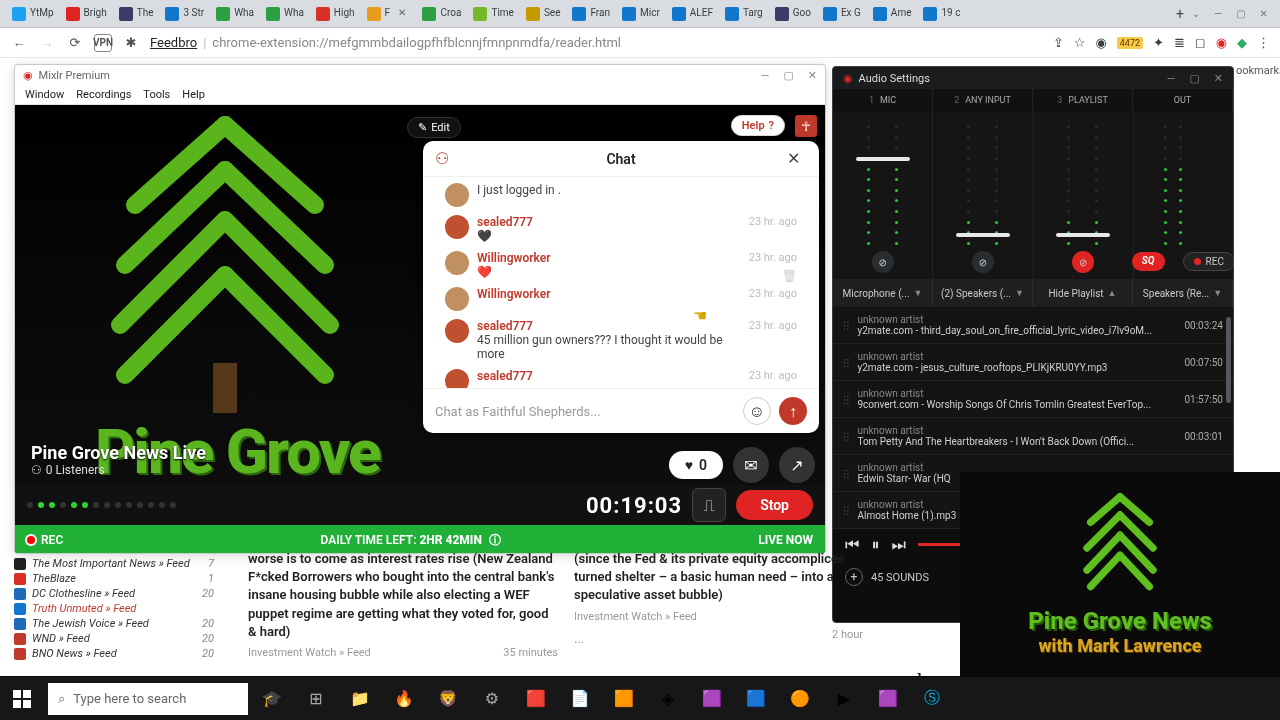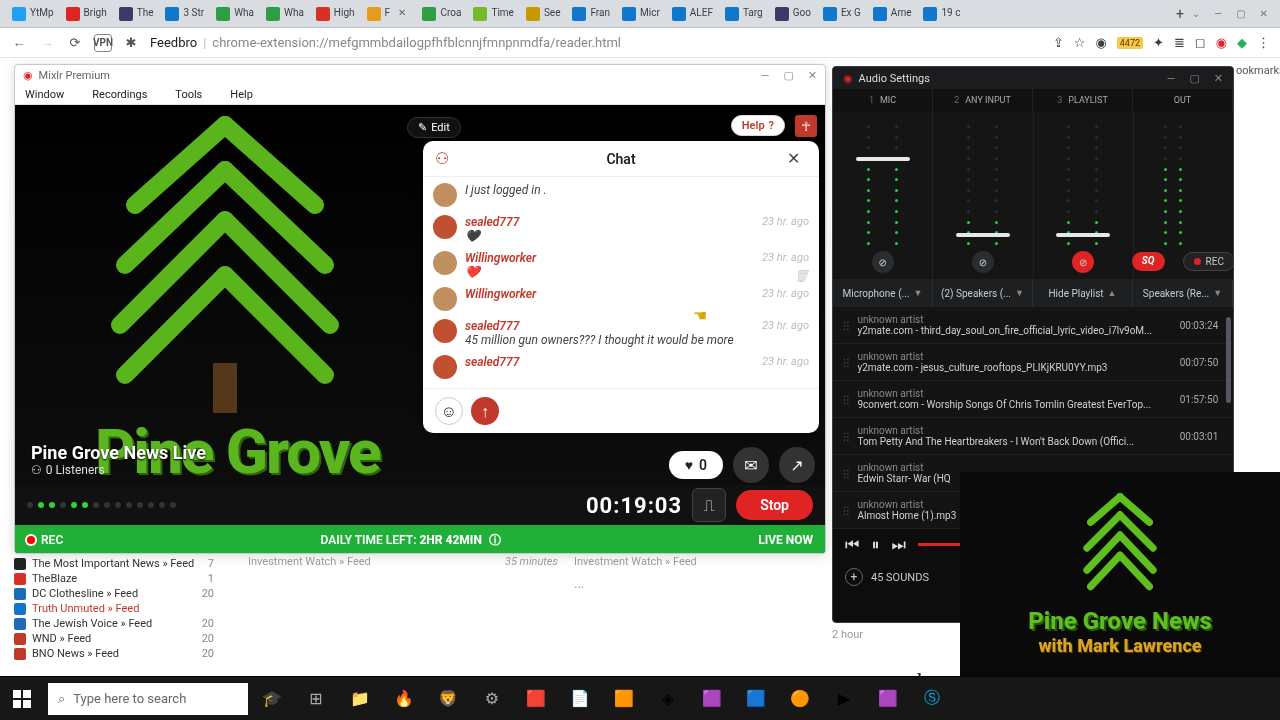--- a/index.html
+++ b/index.html
@@ -12,7 +12,7 @@
   .addr-bar { height: 30px; background: #fff; display: flex; align-items: center; gap: 10px; padding: 0 10px; border-bottom: 1px solid #e4e6e8; font-size: 13px; color: #3b3f44; }
   .addr-icon { width: 18px; height: 18px; display: flex; align-items: center; justify-content: center; color: #555; }
   .addr-url { flex: 1; color: #888; display: flex; gap: 6px; }
-  .addr-url .host { color: #222; }
+  .addr-url .host { color: #222; text-decoration: underline; }
   .toolbar-right { display: flex; gap: 10px; align-items: center; }
   .badge-yellow { background: #f7c948; color: #5a3b00; font-size: 9px; padding: 1px 3px; border-radius: 2px; }
   .workspace { position: relative; width: 1280px; height: 662px; }

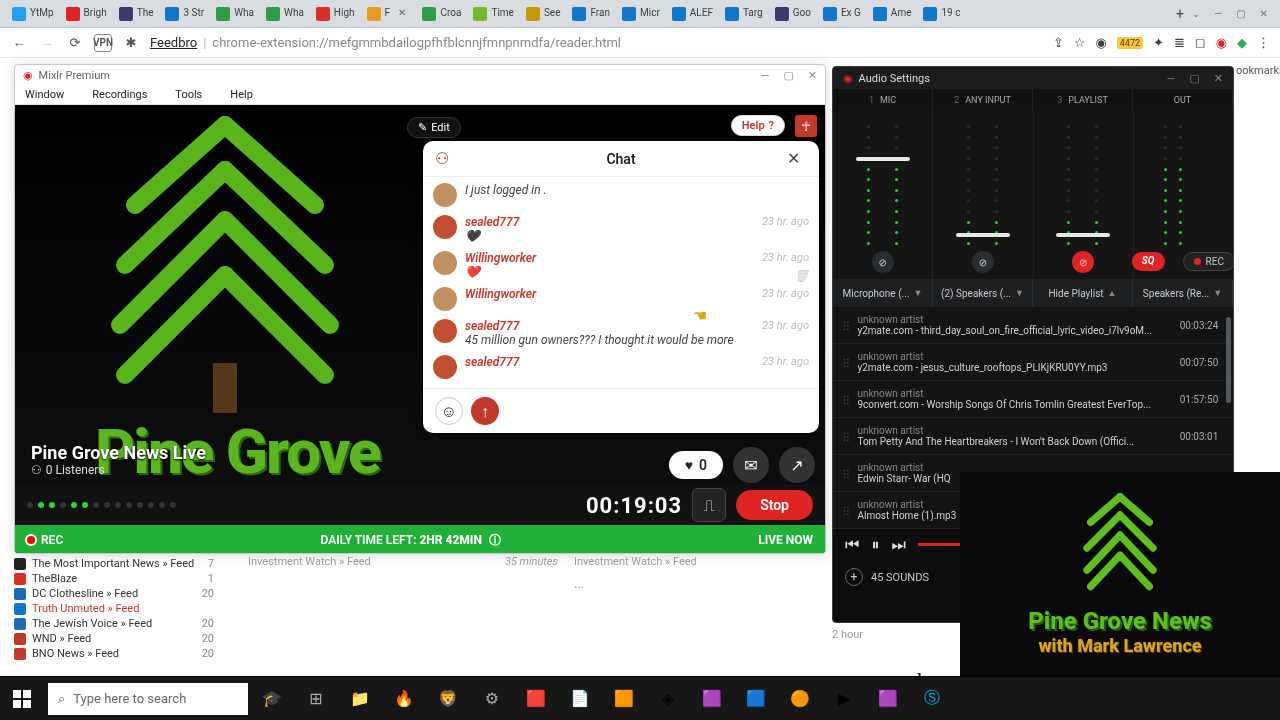--- a/index.html
+++ b/index.html
@@ -20,7 +20,7 @@
   .mixlr-win { position: absolute; left: 14px; top: 6px; width: 812px; height: 490px; background: #fff; border: 1px solid #c5c9cc; border-radius: 4px; box-shadow: 0 2px 12px rgba(0,0,0,.15); overflow: hidden; }
   .mixlr-title { height: 20px; display: flex; align-items: center; gap: 6px; padding: 0 8px; font-size: 11px; color: #666; }
   .mixlr-title .win-ctrls { margin-left: auto; display: flex; gap: 14px; color: #888; }
-  .mixlr-menu { height: 20px; display: flex; gap: 28px; padding: 0 10px; font-size: 11px; color: #222; align-items: center; border-bottom: 1px solid #e4e4e4; }
+  .mixlr-menu { height: 20px; display: flex; gap: 12px; padding: 0 10px; font-size: 11px; color: #222; align-items: center; border-bottom: 1px solid #e4e4e4; }
   .stage { position: relative; height: 450px; background: linear-gradient(180deg,#000 0%,#0a0a0a 60%,#0f0f0f 100%); color: #fff; }
   .stage-bg-logo { position:absolute; left:20px; top:10px; width:380px; height:350px; opacity:.95; }
   .pine { position:absolute; left:60px; top:0; width:260px; height:300px; }

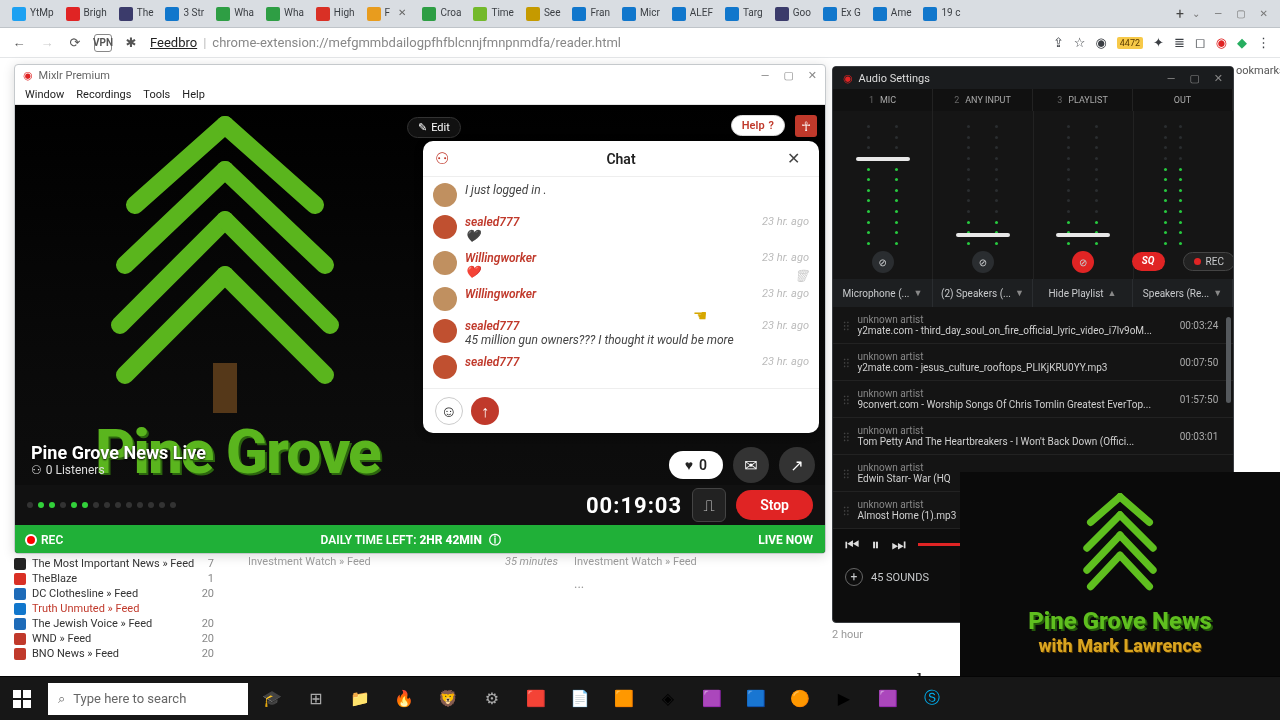--- a/index.html
+++ b/index.html
@@ -32,7 +32,7 @@
   .chat-head { display:flex; align-items:center; padding:8px 12px; border-bottom:1px solid #eee; }
   .chat-head .title { flex:1; text-align:center; font-weight:600; font-size:14px; }
   .chat-close { width:20px; color:#444; font-size:16px; }
-  .chat-body { flex:1; overflow:hidden; padding:2px 10px; font-size:12px;font-style:italic; }
+  .chat-body { flex:1; overflow:hidden; padding:2px 22px; font-size:12px; }
   .msg { display:flex; gap:8px; padding:4px 0; position:relative; }
   .avatar { width:24px; height:24px; border-radius:50%; flex:none; }
   .msg-col { flex:1; }

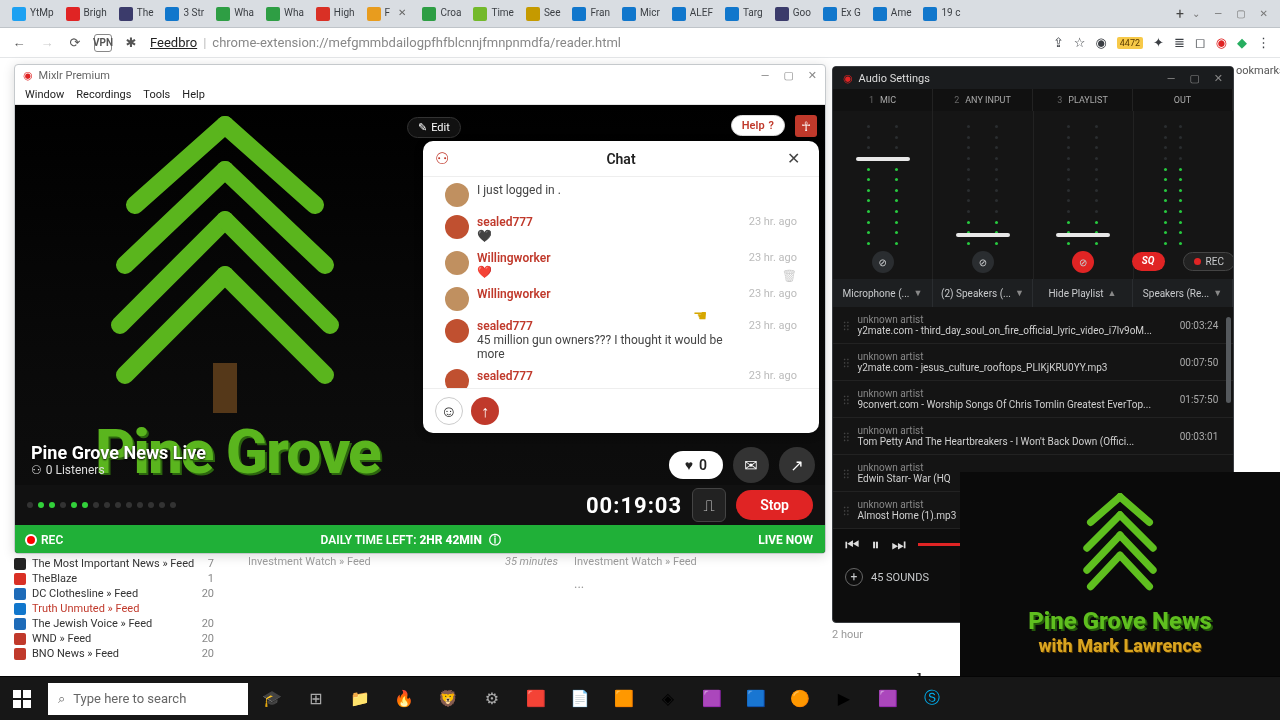--- a/index.html
+++ b/index.html
@@ -90,7 +90,7 @@
   .track-col { flex:1; overflow:hidden; }
   .track-artist { color:#888; font-size:10px; }
   .track-title { color:#d0d0d0; white-space:nowrap; overflow:hidden; text-overflow:ellipsis; }
-  .track-dur { color:#aaa; font-size:10px; min-width:48px; text-align:center; }
+  .track-dur { color:#aaa; font-size:10px; min-width:48px; text-align:right; }
   .transport { display:flex; align-items:center; gap:12px; padding:6px 12px; background:#0d0d0d; }
   .progress-track { flex:1; height:3px; background:#333; position:relative; }
   .progress-fill { position:absolute; left:0; top:0; height:100%; width:30%; background:#e02424; }

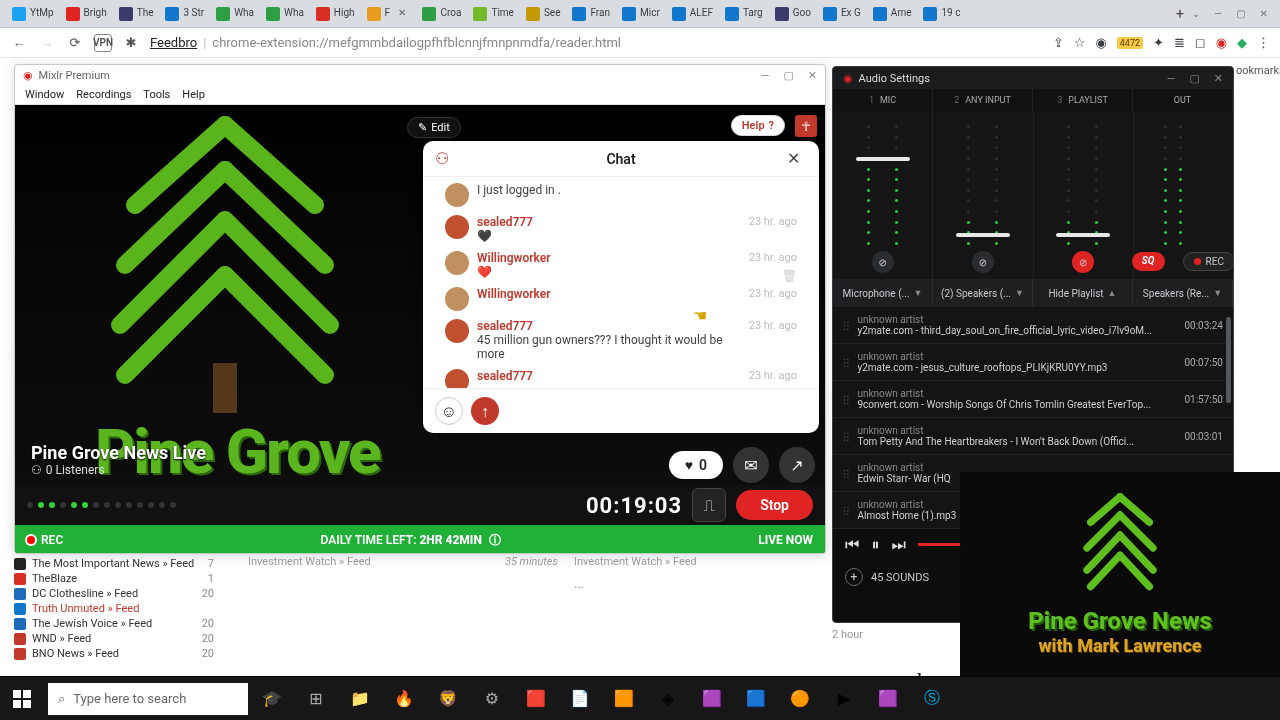--- a/index.html
+++ b/index.html
@@ -346,6 +346,7 @@
             </div>
           </div>
         <div class="chat-input-row">
+          <span class="chat-input">Chat as Faithful Shepherds...</span>
           <span class="emoji-btn">☺</span>
           <span class="send-btn">↑</span>
         </div>

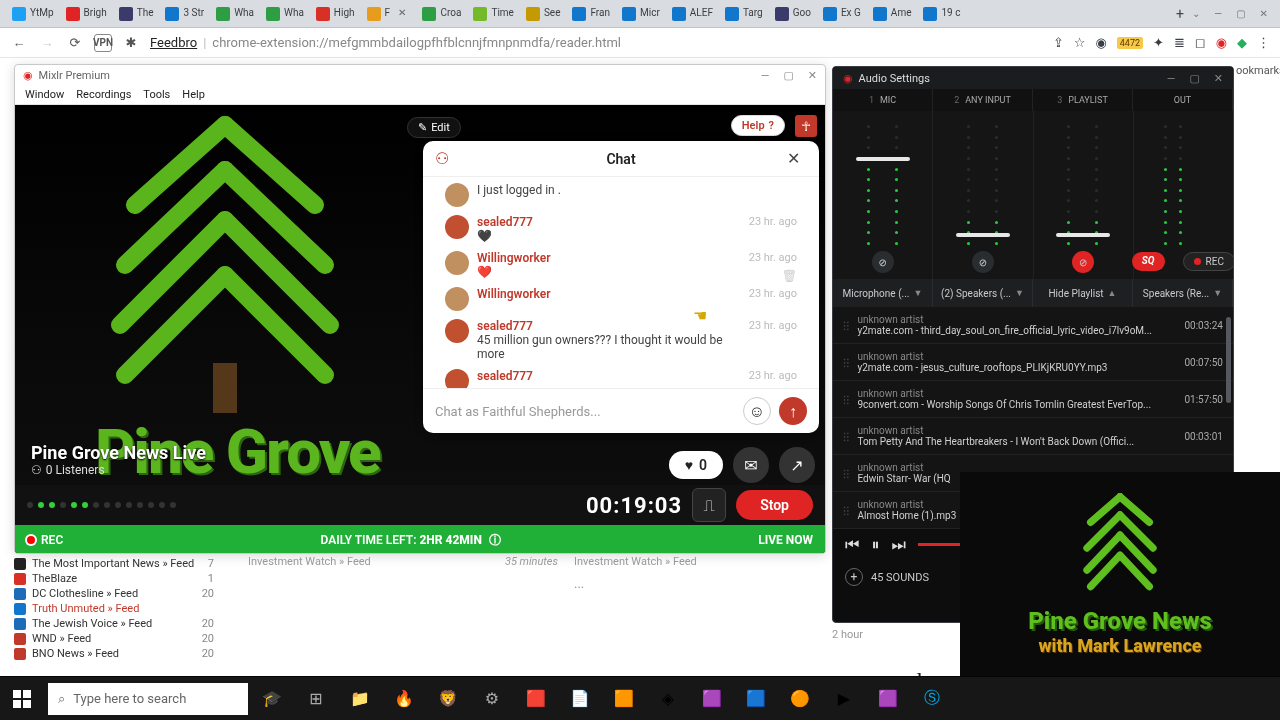--- a/index.html
+++ b/index.html
@@ -104,7 +104,7 @@
   .corner-img .line1 { font-size:24px; }
   .corner-img .line2 { font-size:18px; color:#daa520; text-shadow:1px 1px 0 #5a3b00; }
   
-  .feed-left { position:absolute; left:14px; top:498px; width:200px; font-size:11px; color:#333; }
+  .feed-left { position:absolute; left:14px; top:498px; width:200px; font-size:11px; color:#333;font-style:italic; }
   .feed-item { display:flex; align-items:center; gap:6px; padding:1px 0; }
   .feed-item .fav { width:12px; height:12px; border-radius:2px; flex:none; }
   .feed-item .cnt { margin-left:auto; color:#888; }

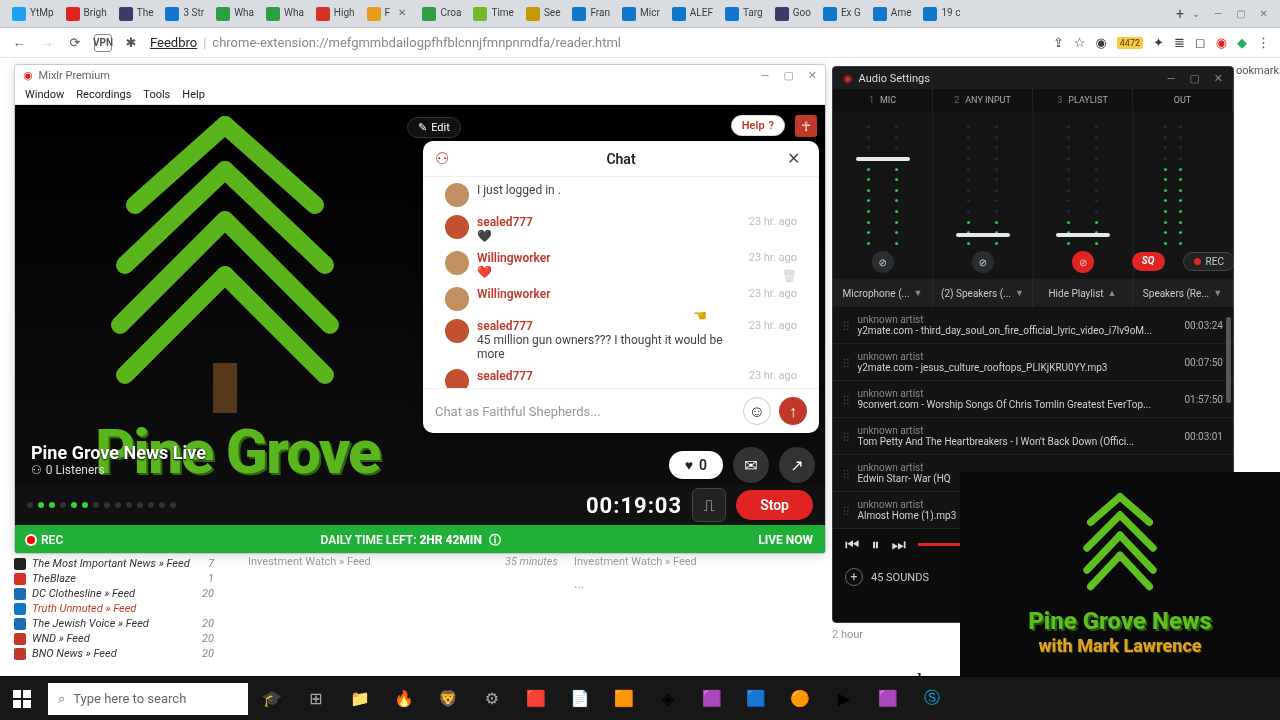--- a/index.html
+++ b/index.html
@@ -700,6 +700,7 @@
     </div>
 
   <div class="article a1">
+    <div style="font-weight:600">worse is to come as interest rates rise (New Zealand F*cked Borrowers who bought into the central bank's insane housing bubble while also electing a WEF puppet regime are getting what they voted for, good &amp; hard)</div>
     <div class="src">
         <span>Investment Watch » Feed</span>
         <span class="ago">35 minutes</span>

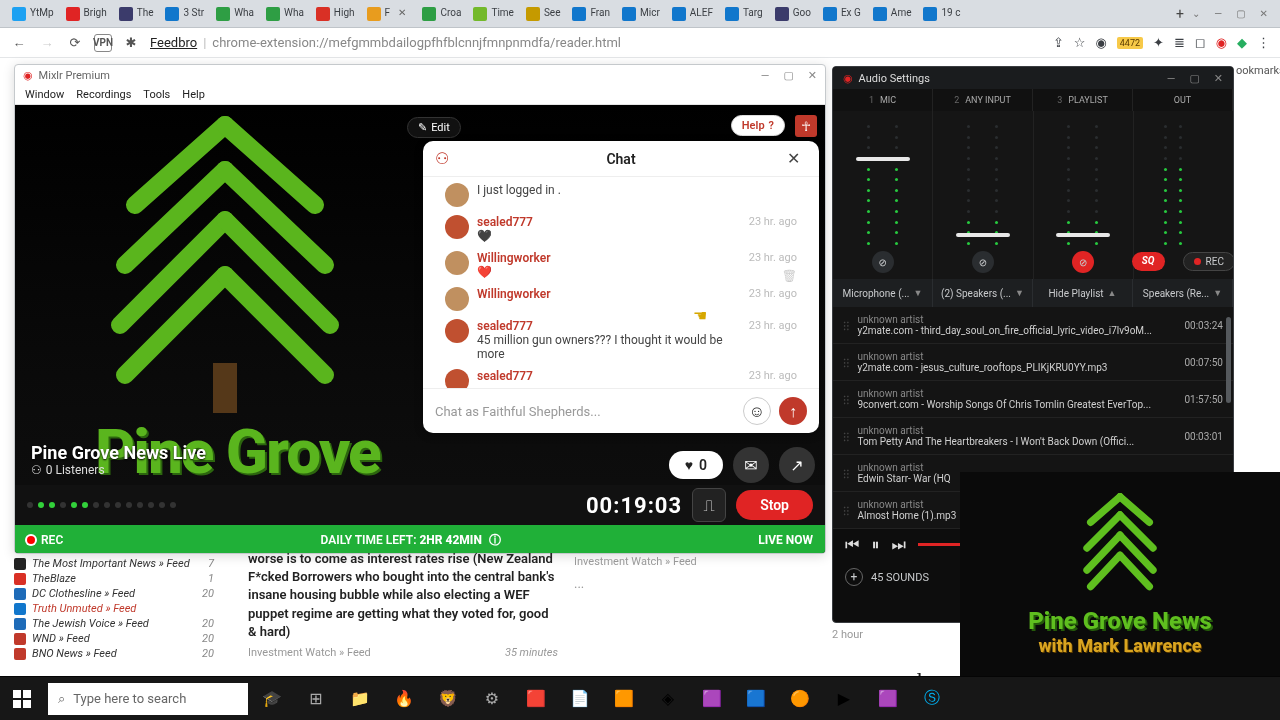--- a/index.html
+++ b/index.html
@@ -707,6 +707,7 @@
       </div>
   </div>
   <div class="article a2">
+    <div style="font-weight:600">(since the Fed &amp; its private equity accomplices turned shelter – a basic human need – into a speculative asset bubble)</div>
     <div class="src">
         <span>Investment Watch » Feed</span>
       </div>

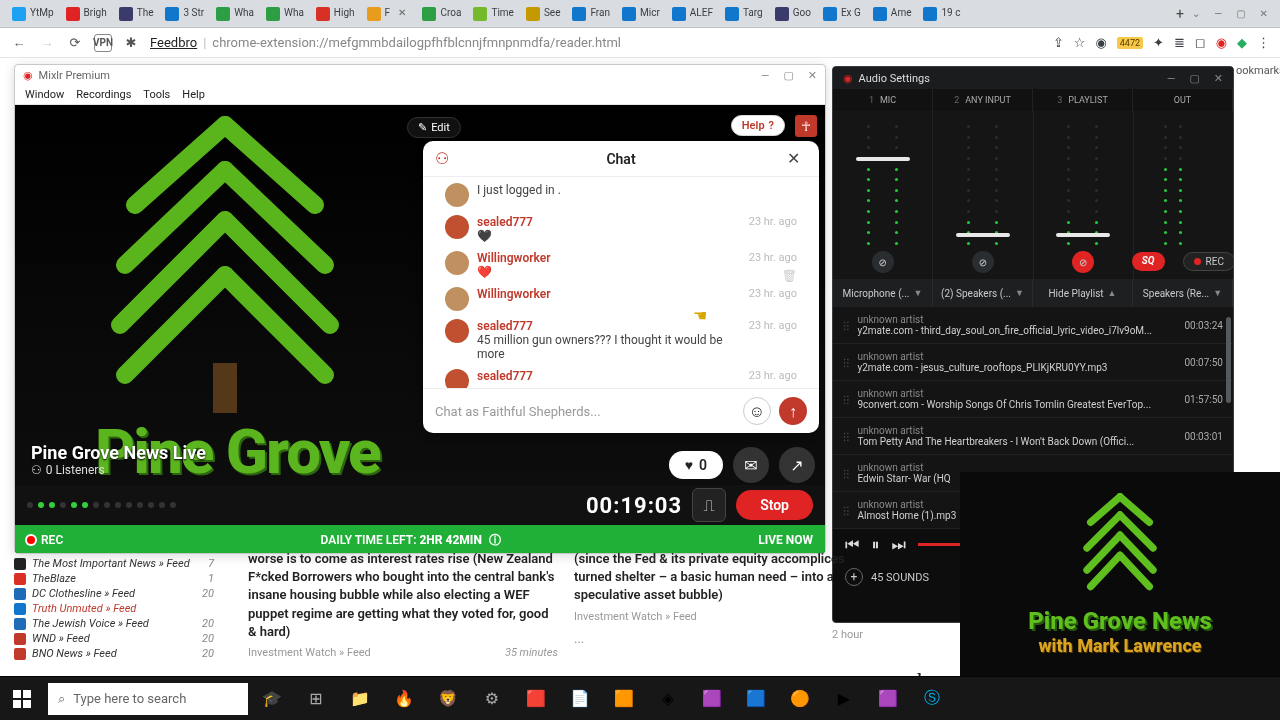--- a/index.html
+++ b/index.html
@@ -113,7 +113,7 @@
   .article.a1 { left:248px; }
   .article.a2 { left:574px; width:310px; }
   .article .src { color:#999; font-size:11px; margin-top:4px; display:flex; }
-  .article .src .ago { margin-left:auto;font-style:italic; }
+  .article .src .ago { margin-left:auto; }
   .hour-lbl { position:absolute; left:832px; top:570px; font-size:11px; color:#999; }
   .chers { position:absolute; left:906px; top:610px; font-family: Georgia, serif; font-size:24px; color:#222; }
   

